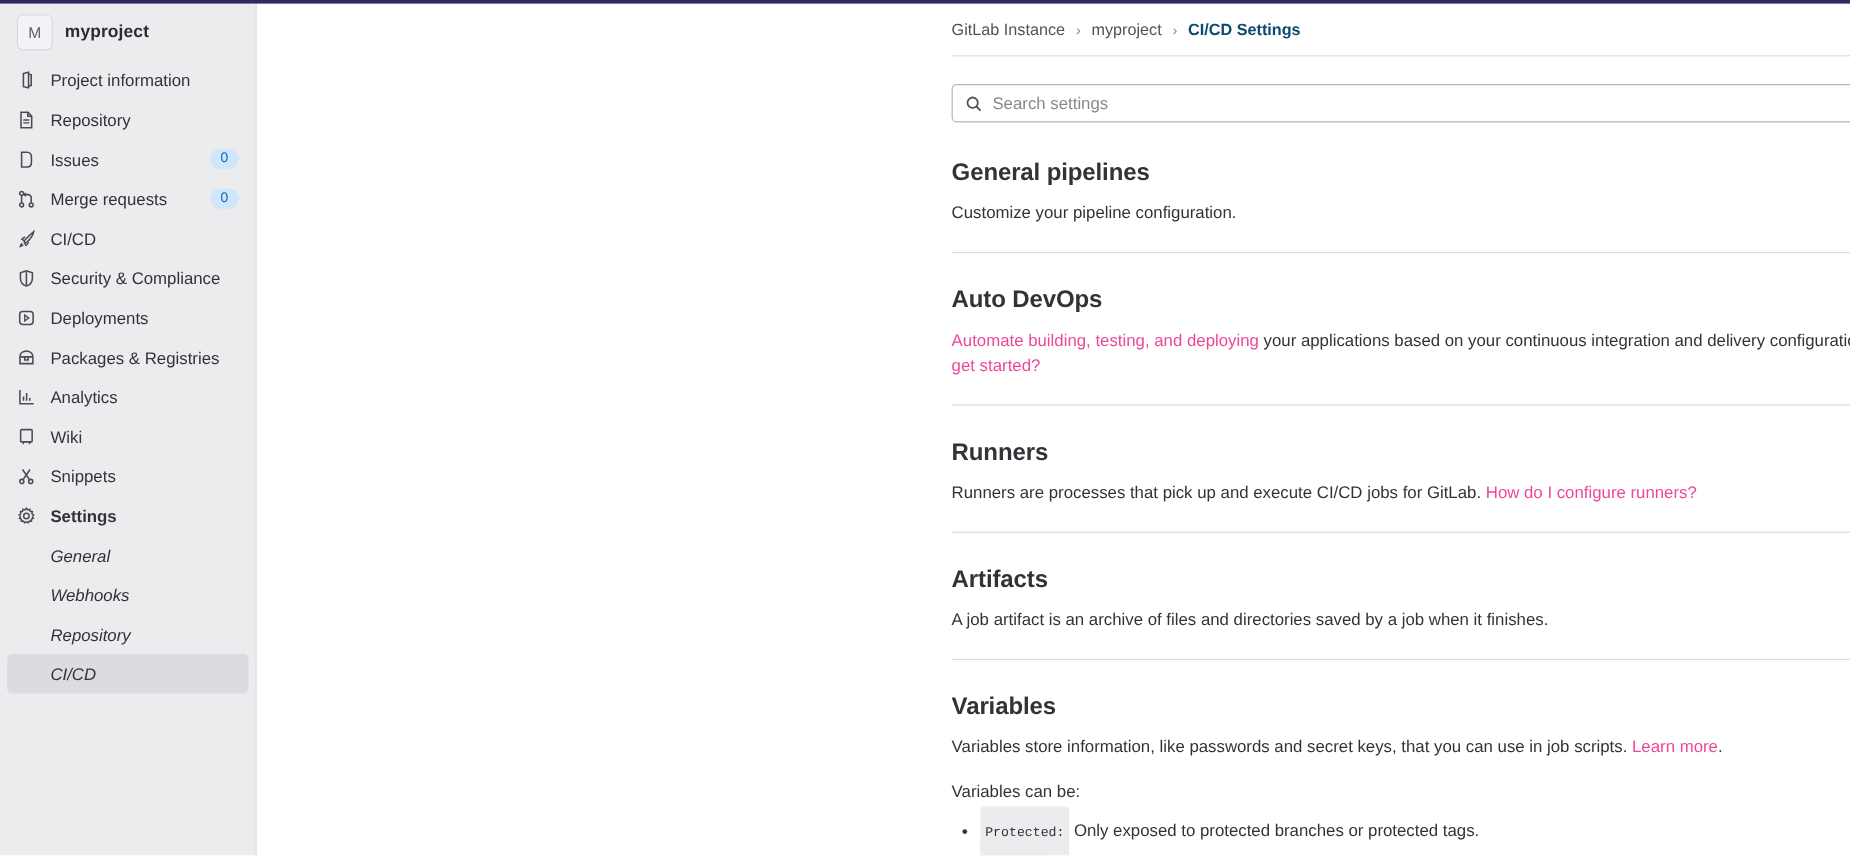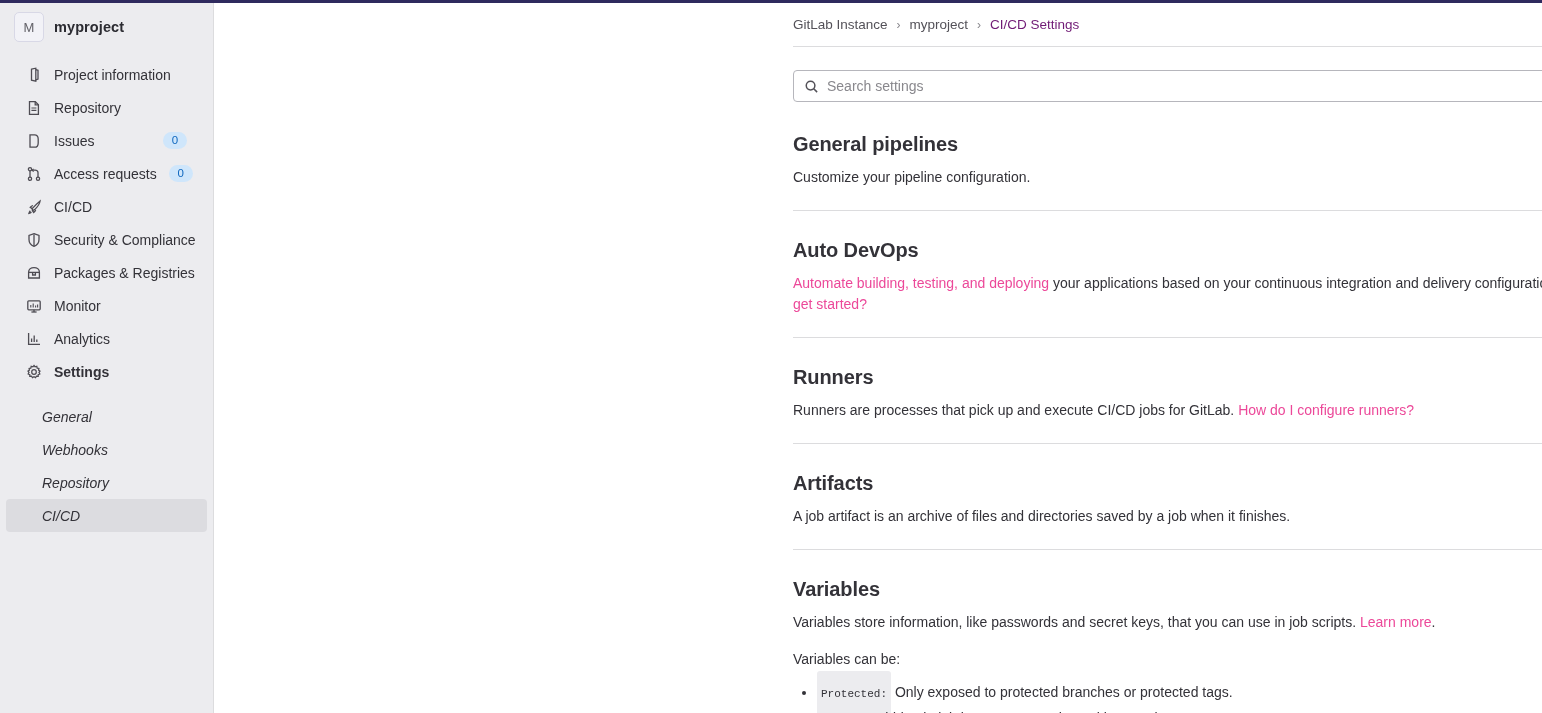--- a/index.html
+++ b/index.html
@@ -141,7 +141,7 @@
     padding-bottom: 0;
   }
   .crumb { color: #535158; cursor: pointer; text-align: center; }
-  .crumb.current { color: #701a75; font-weight: 400; cursor: default; }
+  .crumb.current { color: #0c4a6e; font-weight: 700; cursor: default; }
   .crumb-sep { color: #89888d; font-size: 12px; }
 
   .search-wrap {

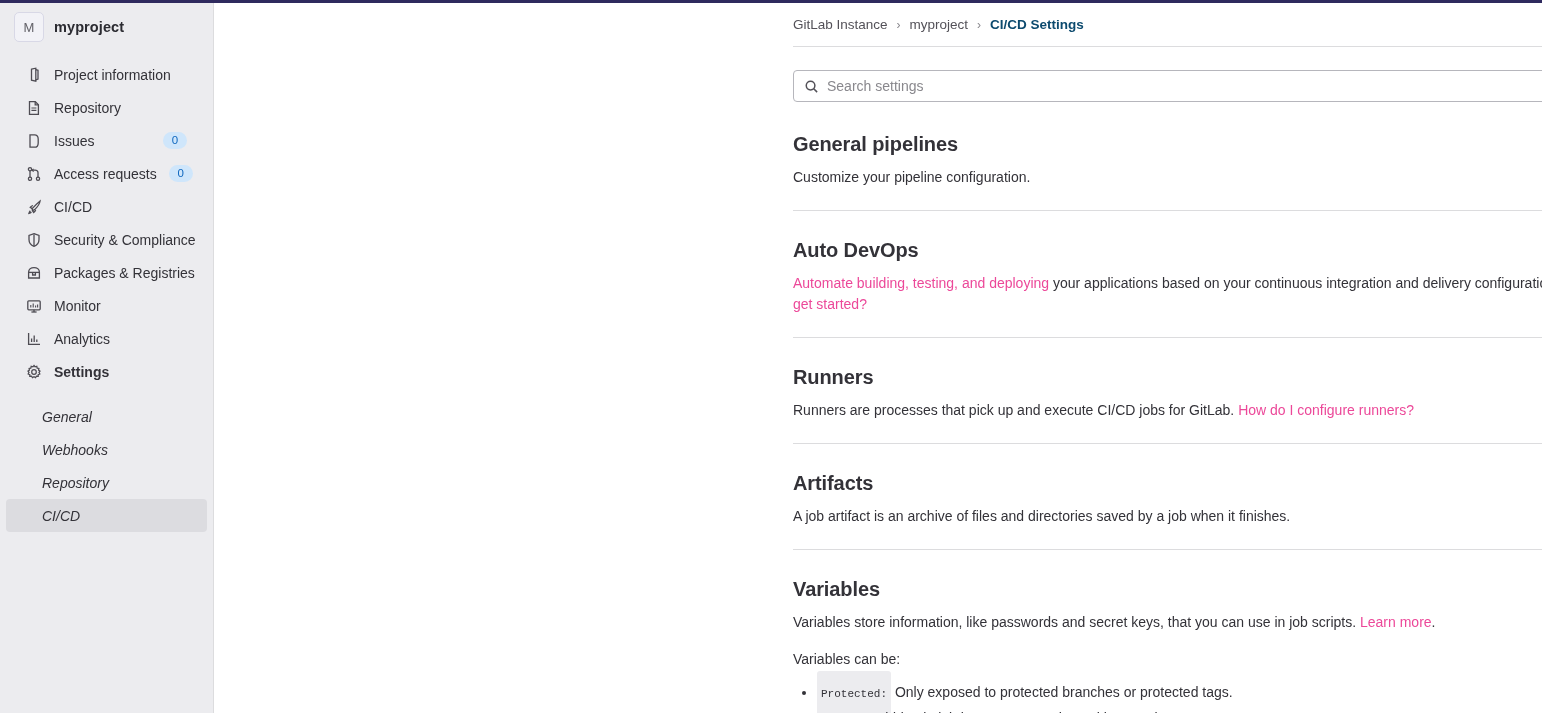--- a/index.html
+++ b/index.html
@@ -63,7 +63,7 @@
     letter-spacing: .1px;
   }
 
-  .nav-list { list-style: none; margin: 12px; padding: 0 6px; }
+  .nav-list { list-style: none; margin: 0; padding: 0 6px; }
   .nav-item {
     display: flex;
     align-items: center;

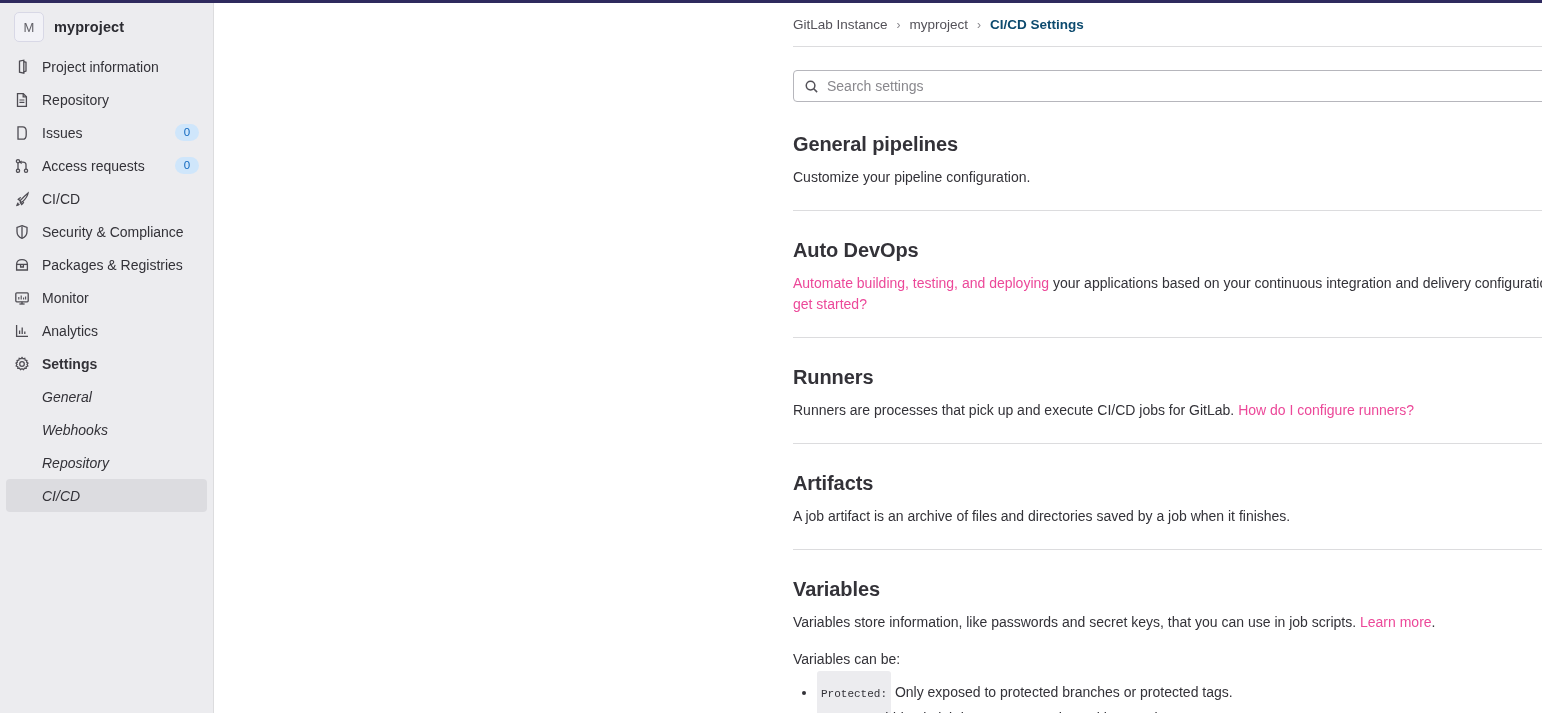--- a/index.html
+++ b/index.html
@@ -273,7 +273,7 @@
             <path d="M7.6 2.8 L6.1 4.2 L7.6 5.6" stroke-width="1.1"></path>
           </svg>
         </span>
-        <span class="nav-label">Access requests</span>
+        <span class="nav-label">Merge requests</span>
         <span class="nav-badge">0</span>
       </li>
 

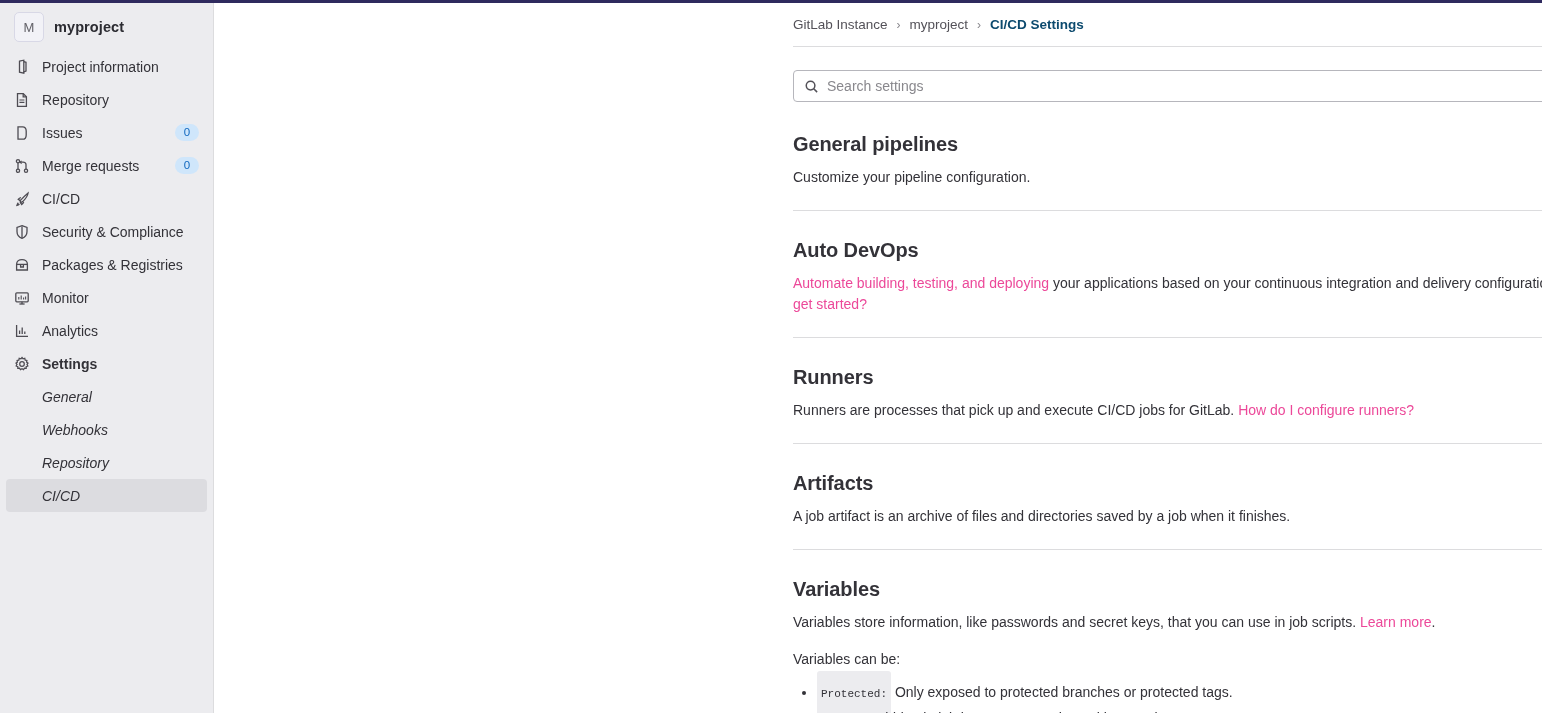--- a/index.html
+++ b/index.html
@@ -299,6 +299,15 @@
         <span class="nav-label">Security &amp; Compliance</span>
       </li>
 
+      <li class="nav-item">
+        <span class="nav-icon">
+          <svg width="16" height="16" viewBox="0 0 16 16" fill="none" stroke="currentColor" stroke-width="1.3">
+            <rect x="2.4" y="2.6" width="11.2" height="10.8" rx="2.4"></rect>
+            <path d="M6.6 5.6 L10 8 L6.6 10.4 Z" stroke-width="1.1"></path>
+          </svg>
+        </span>
+        <span class="nav-label">Deployments</span>
+      </li>
 
       <li class="nav-item">
         <span class="nav-icon">

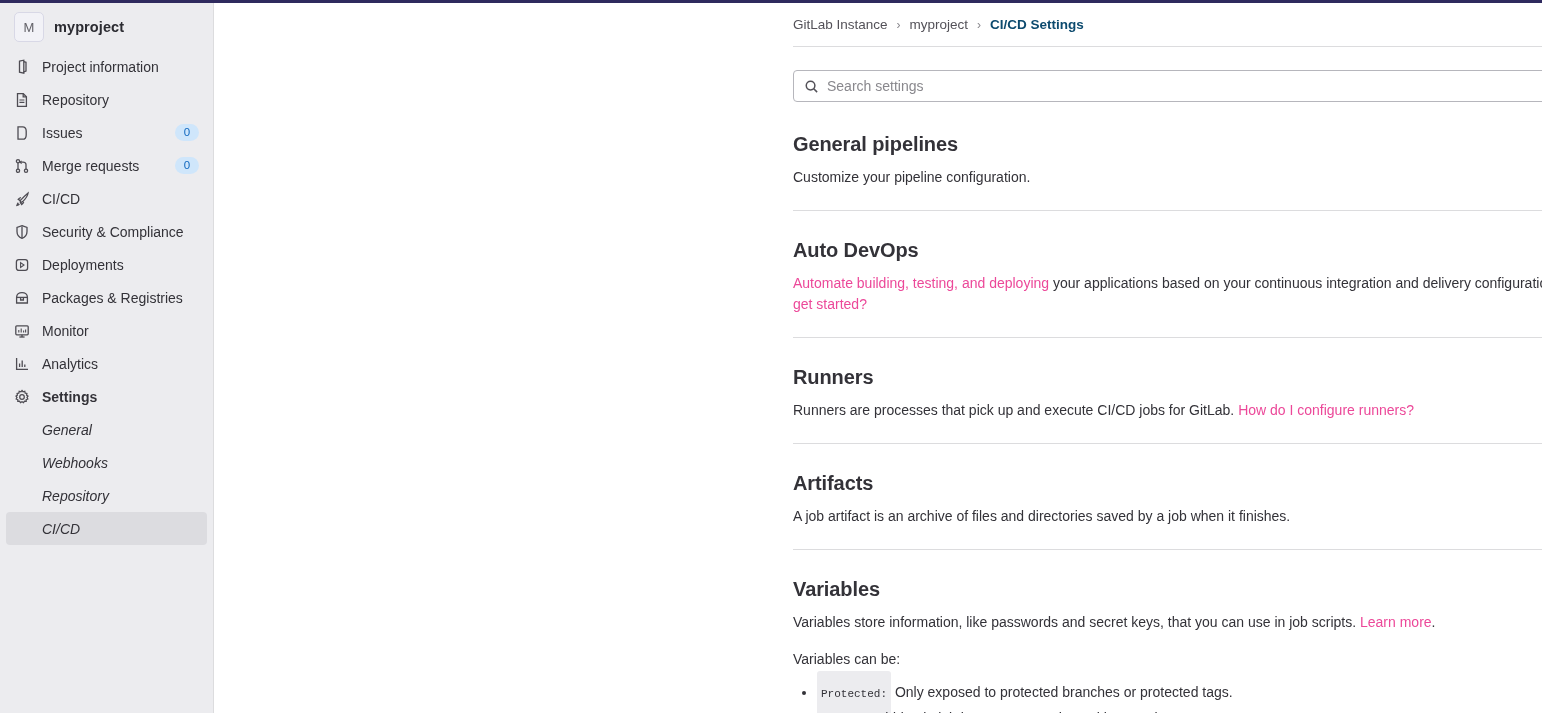--- a/index.html
+++ b/index.html
@@ -321,17 +321,6 @@
       </li>
 
 
-      <li class="nav-item">
-        <span class="nav-icon">
-          <svg width="16" height="16" viewBox="0 0 16 16" fill="none" stroke="currentColor" stroke-width="1.3">
-            <rect x="1.8" y="2.8" width="12.4" height="9" rx="1"></rect>
-            <path d="M5.4 14 H10.6"></path>
-              <path d="M8 11.8 V14"></path>
-            <path d="M4.8 9.4 V7 M7.2 9.4 V5.6 M9.6 9.4 V7.6 M11.6 9.4 V6.4" stroke-width="1.1"></path>
-          </svg>
-        </span>
-        <span class="nav-label">Monitor</span>
-      </li>
 
       <li class="nav-item">
         <span class="nav-icon">

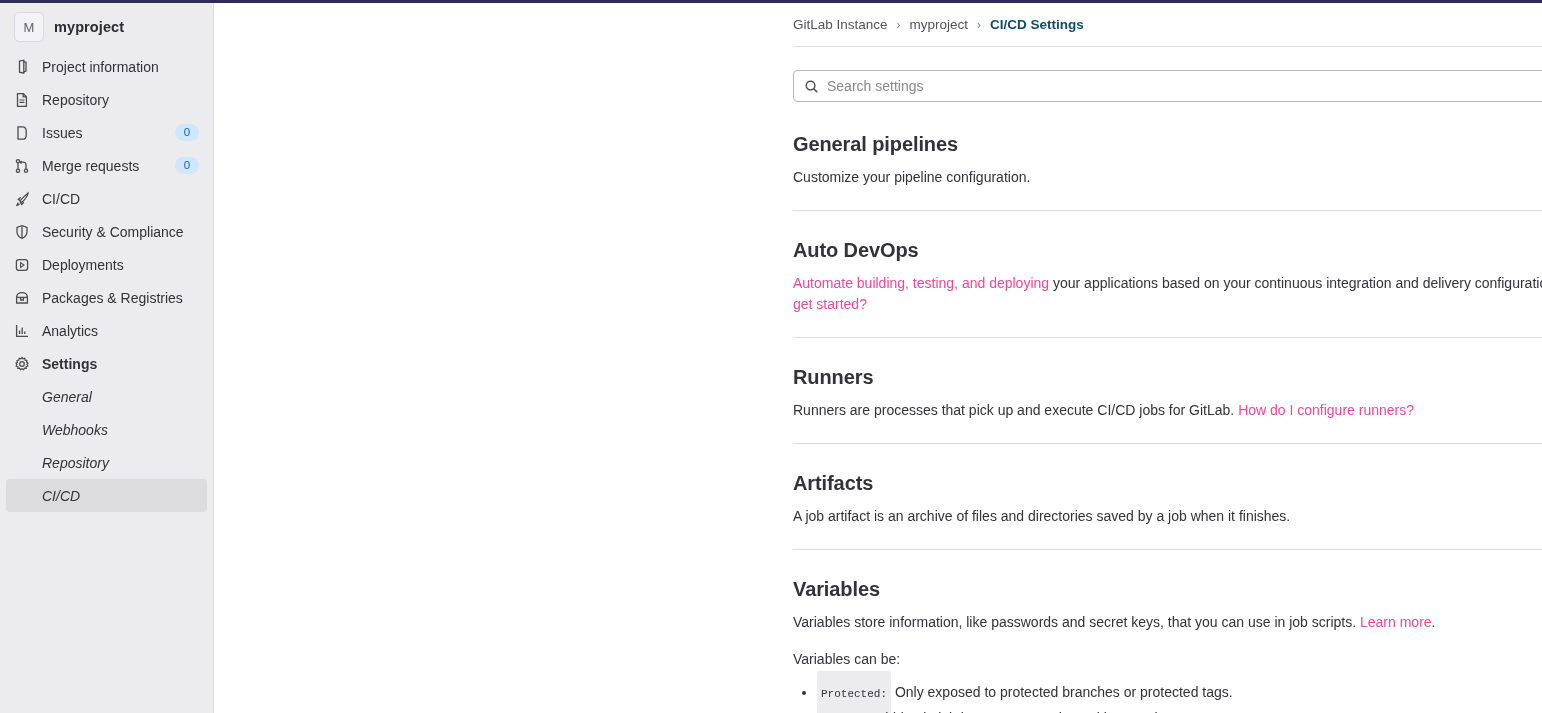--- a/index.html
+++ b/index.html
@@ -332,6 +332,15 @@
         <span class="nav-label">Analytics</span>
       </li>
 
+      <li class="nav-item">
+        <span class="nav-icon">
+          <svg width="16" height="16" viewBox="0 0 16 16" fill="none" stroke="currentColor" stroke-width="1.3">
+            <rect x="3.2" y="2" width="9.6" height="10.2" rx="1"></rect>
+            <path d="M3.2 12.2 H12.8 M5.4 12.2 V14.2 M10.6 12.2 V14.2" stroke-width="1.1"></path>
+          </svg>
+        </span>
+        <span class="nav-label">Wiki</span>
+      </li>
 
 
       <li class="nav-item bold">

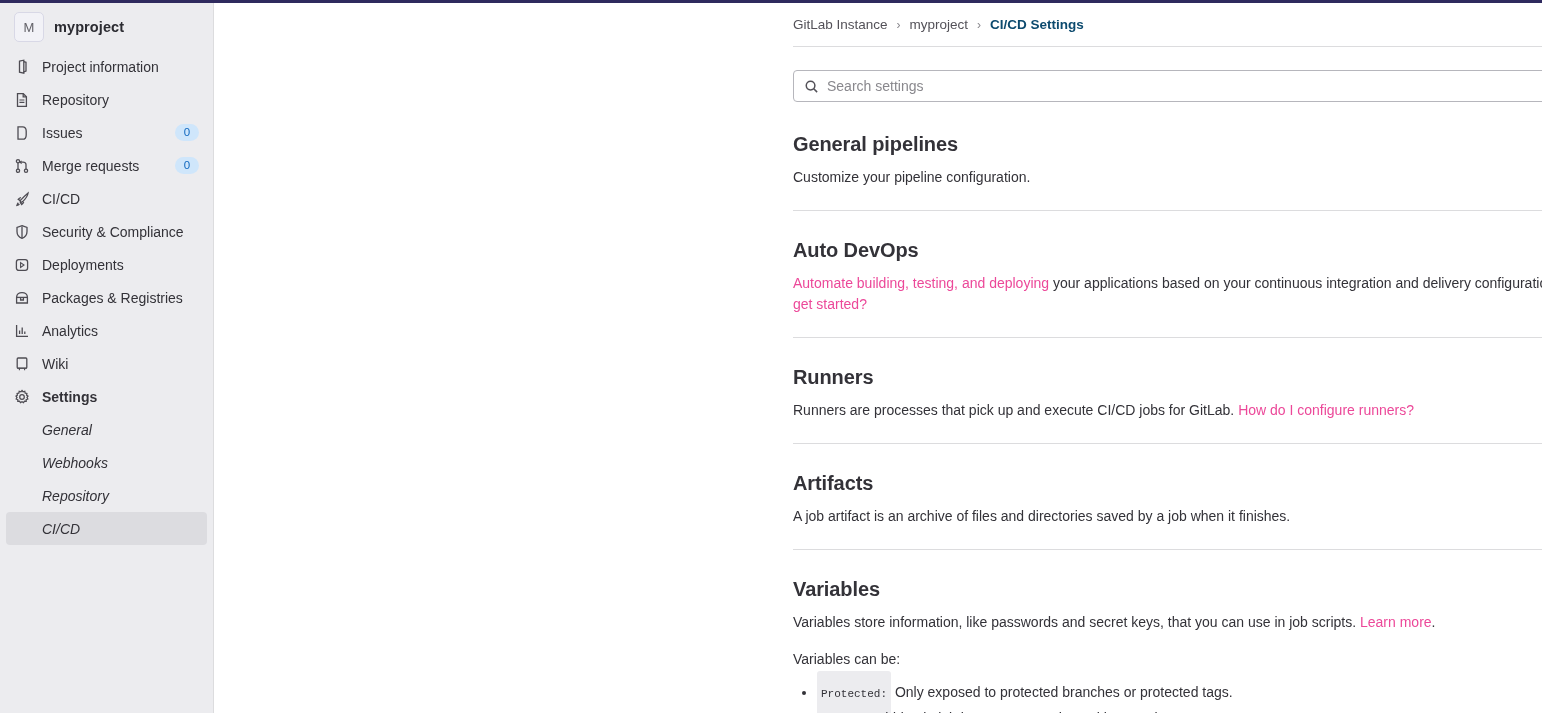--- a/index.html
+++ b/index.html
@@ -342,6 +342,17 @@
         <span class="nav-label">Wiki</span>
       </li>
 
+      <li class="nav-item">
+        <span class="nav-icon">
+          <svg width="16" height="16" viewBox="0 0 16 16" fill="none" stroke="currentColor" stroke-width="1.3">
+            <circle cx="4.2" cy="12.2" r="1.7"></circle>
+              <circle cx="11.6" cy="12.2" r="1.7"></circle>
+            <path d="M5.2 10.8 L11 2.2"></path>
+              <path d="M10.6 10.8 L4.8 2.2"></path>
+          </svg>
+        </span>
+        <span class="nav-label">Snippets</span>
+      </li>
 
       <li class="nav-item bold">
         <span class="nav-icon">

